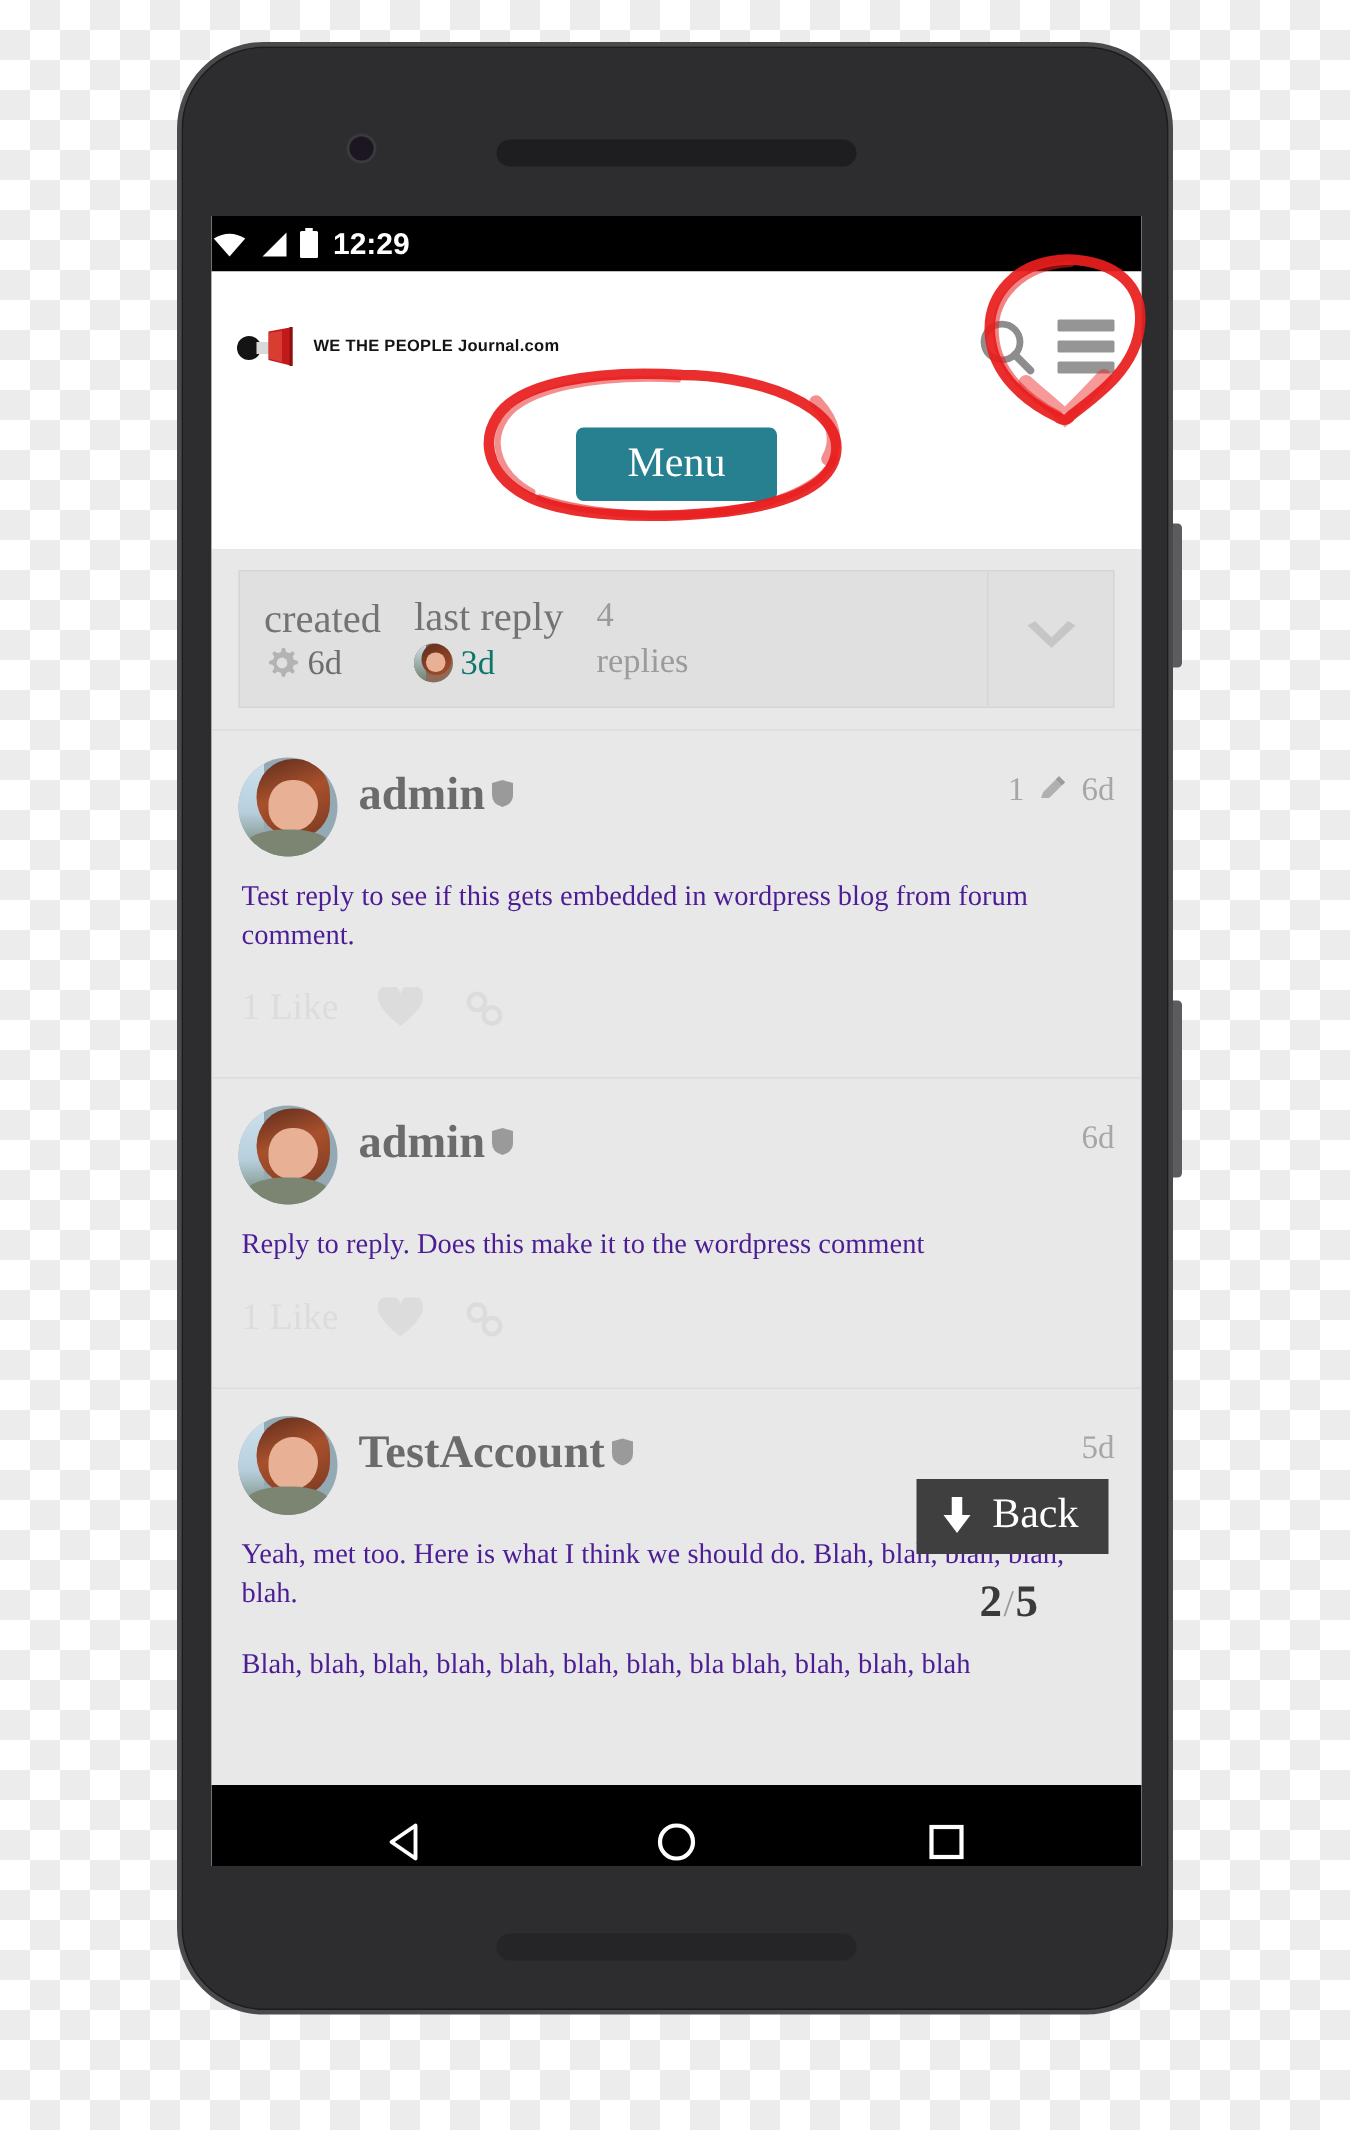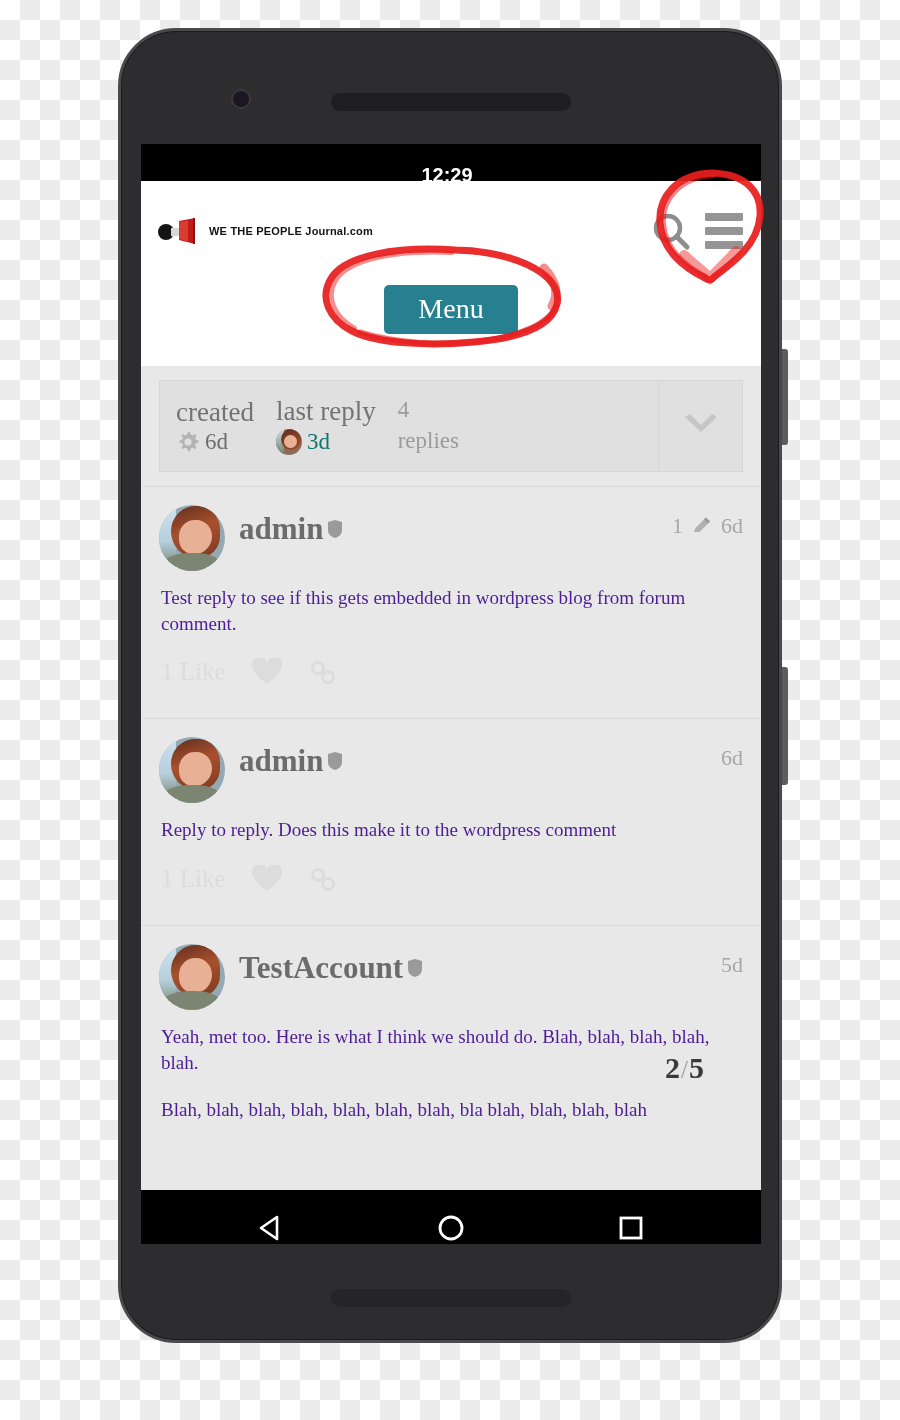--- a/index.html
+++ b/index.html
@@ -92,10 +92,9 @@
     background: #000000;
     display: flex;
     align-items: center;
-    justify-content: space-between;
+    justify-content: flex-start;
     padding-right: 10px;
     gap: 7px;
-    flex-direction: column;
   }
   .sb-icon { display: block; }
   .status-time {

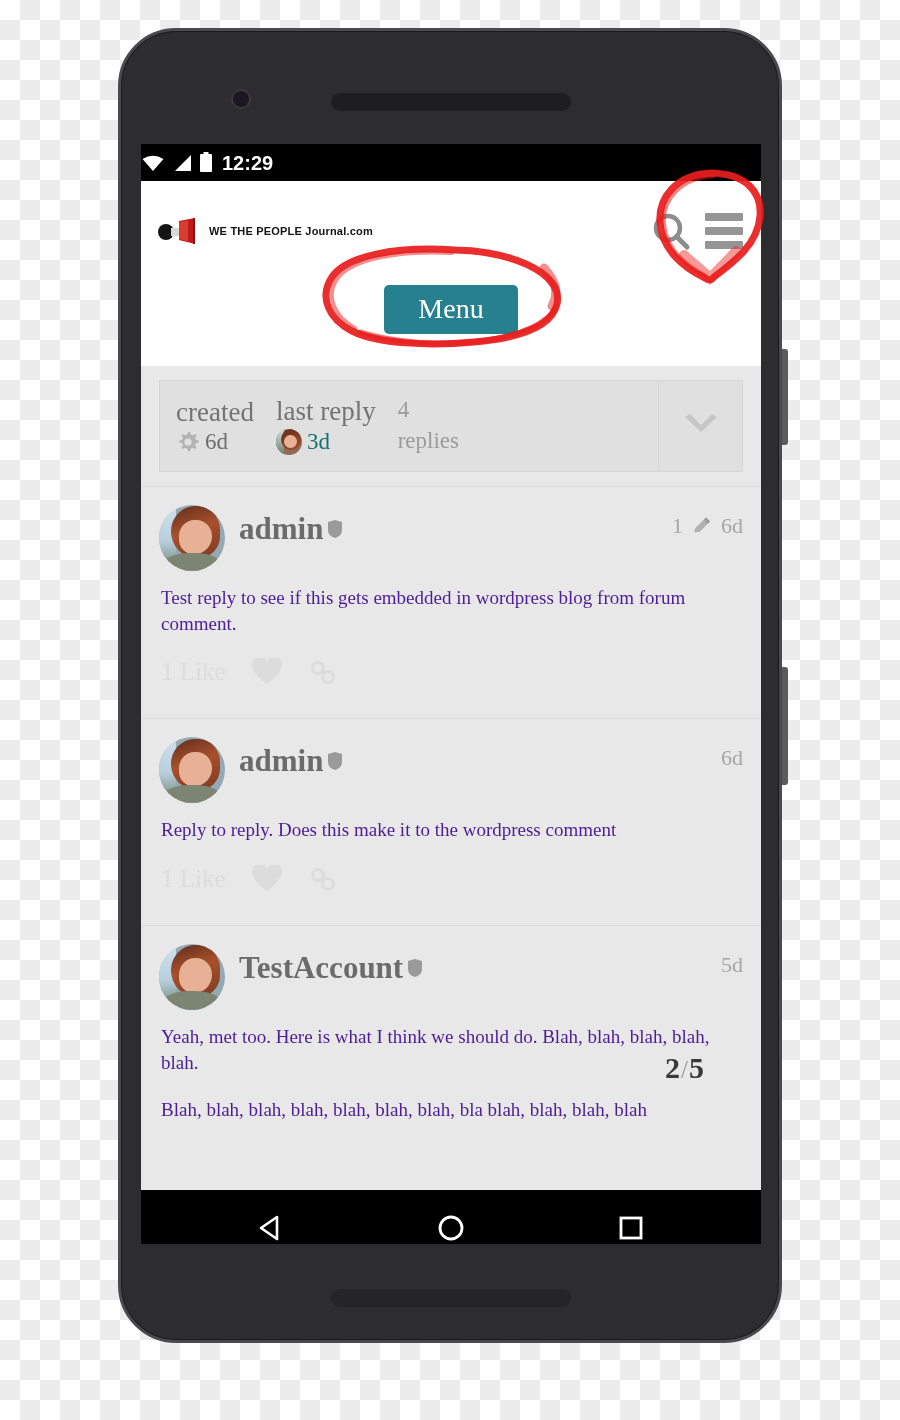--- a/index.html
+++ b/index.html
@@ -597,6 +597,13 @@
         </div>
       </div>
 
+      <button class="back-btn">
+        <svg width="22" height="26" viewBox="0 0 22 26">
+          <rect x="7.5" y="1" width="7" height="14" fill="#ffffff"></rect>
+          <path d="M2 13 L20 13 L11 25 Z" fill="#ffffff"></path>
+        </svg>
+        <span>Back</span>
+      </button>
 
       <div class="progress-indicator">
         <span class="cur">2</span><span class="sep">/</span><span class="tot">5</span>

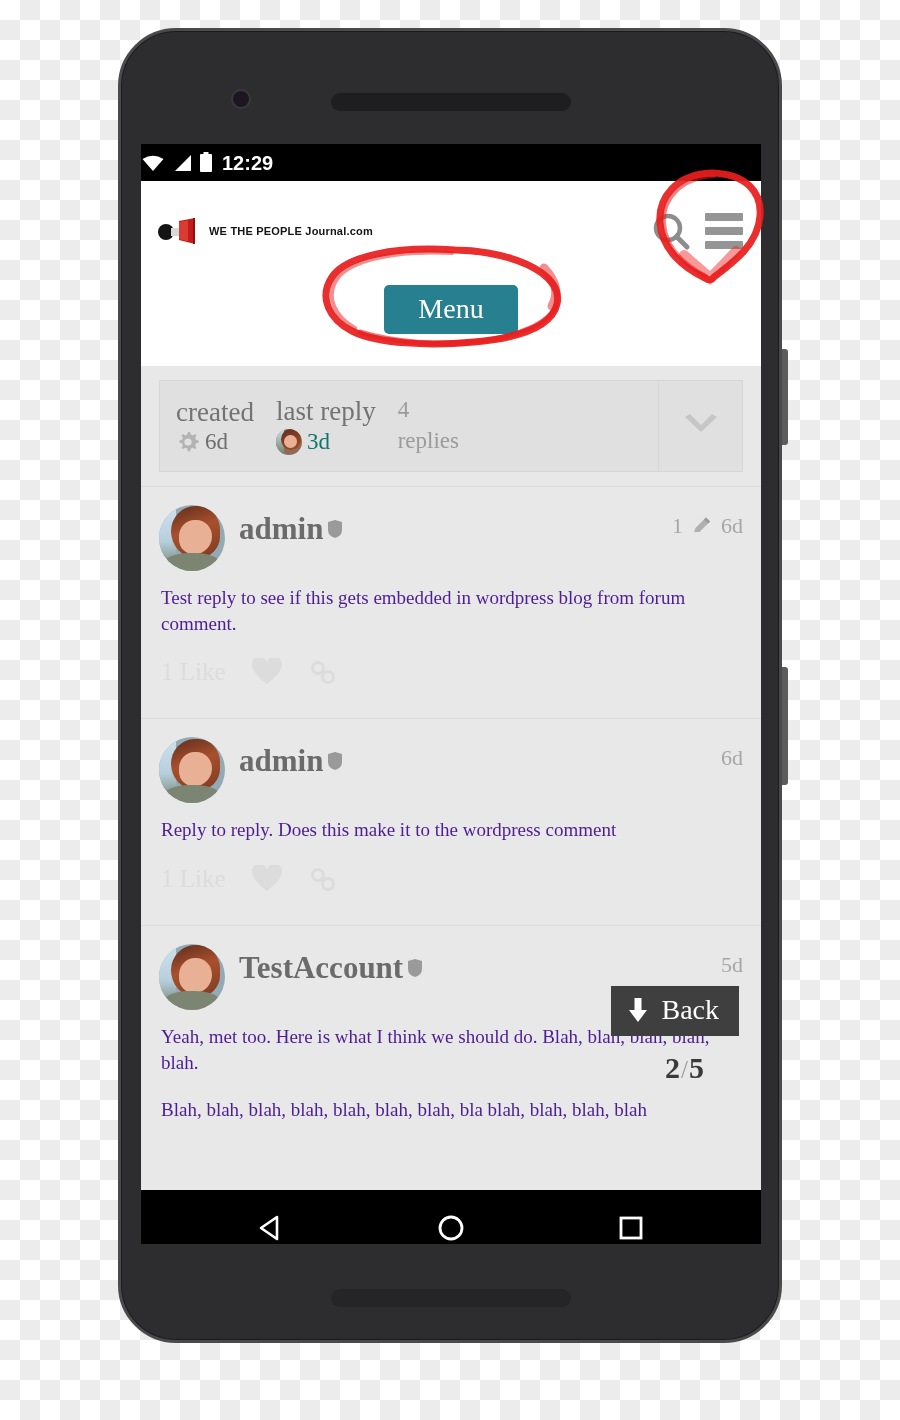--- a/index.html
+++ b/index.html
@@ -361,7 +361,7 @@
   }
   .progress-indicator {
     position: absolute;
-    right: 56px;
+    right: 68px;
     top: 685px;
     font-family: "Liberation Serif", serif;
     font-size: 30px;

